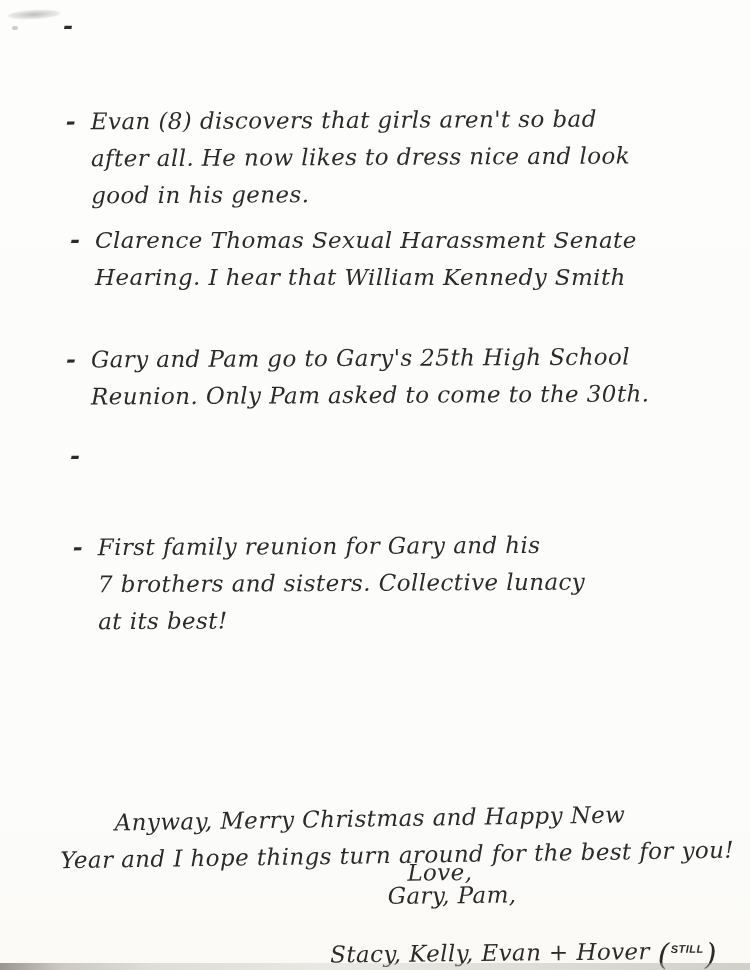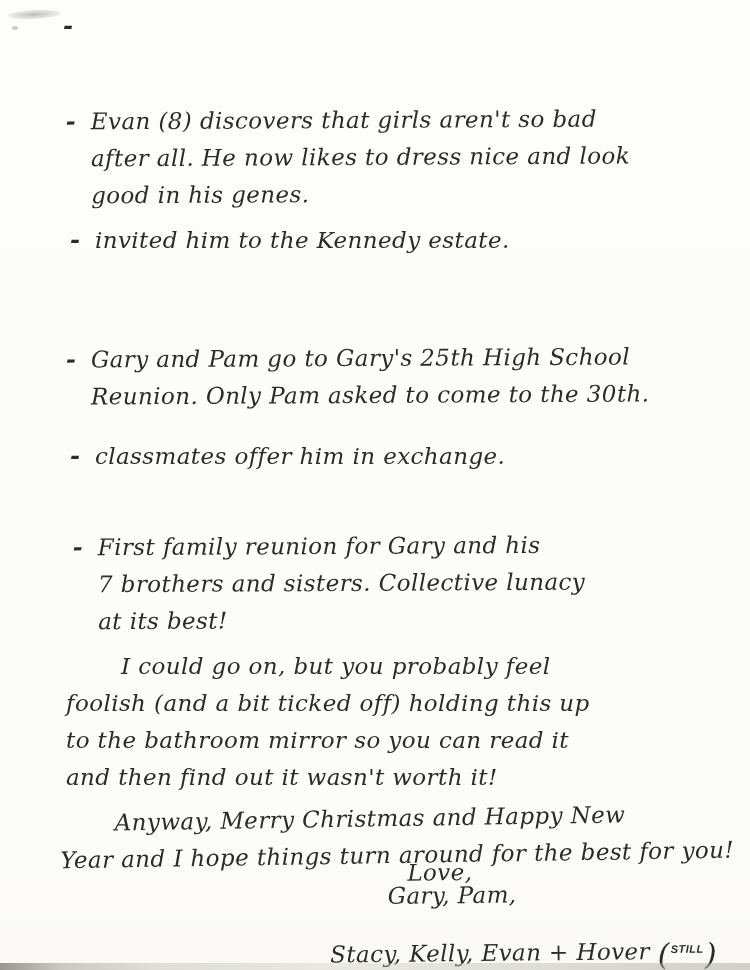--- a/index.html
+++ b/index.html
@@ -153,6 +153,7 @@
   <div class="bullet ink" style="top:222px; left:70px;">
     <span class="dash">-</span>
     <div class="lines">
+      <div class="hw-line">Clarence Thomas Sexual Harassment Senate</div>
       <div class="hw-line">invited him to the Kennedy estate.</div>
     </div>
   </div>

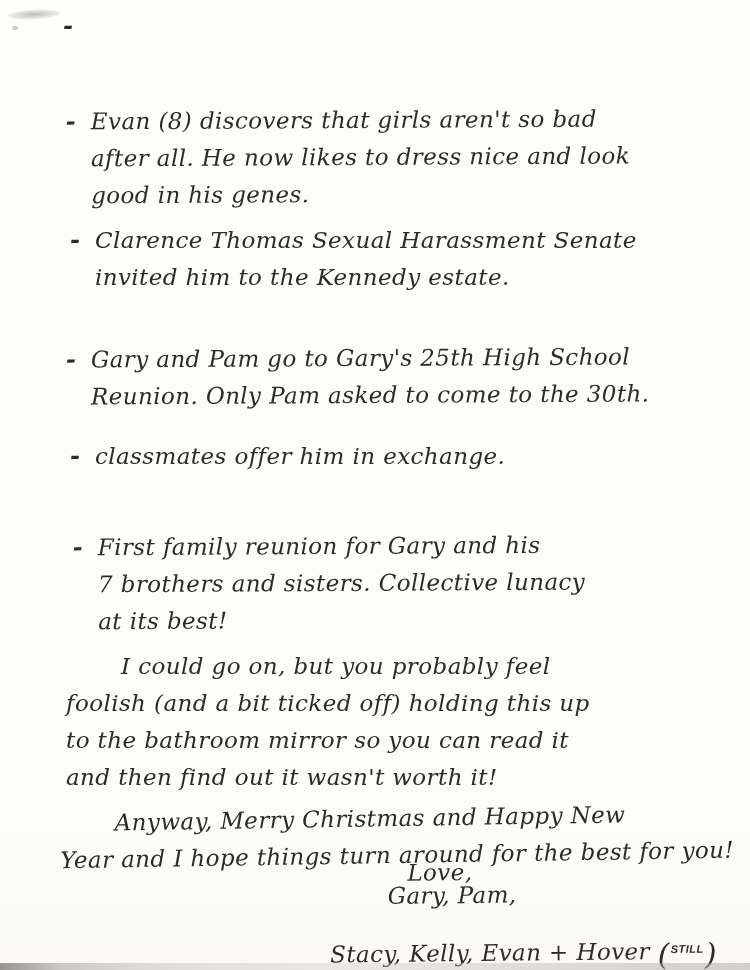--- a/index.html
+++ b/index.html
@@ -154,6 +154,7 @@
     <span class="dash">-</span>
     <div class="lines">
       <div class="hw-line">Clarence Thomas Sexual Harassment Senate</div>
+      <div class="hw-line">Hearing. I hear that William Kennedy Smith</div>
       <div class="hw-line">invited him to the Kennedy estate.</div>
     </div>
   </div>

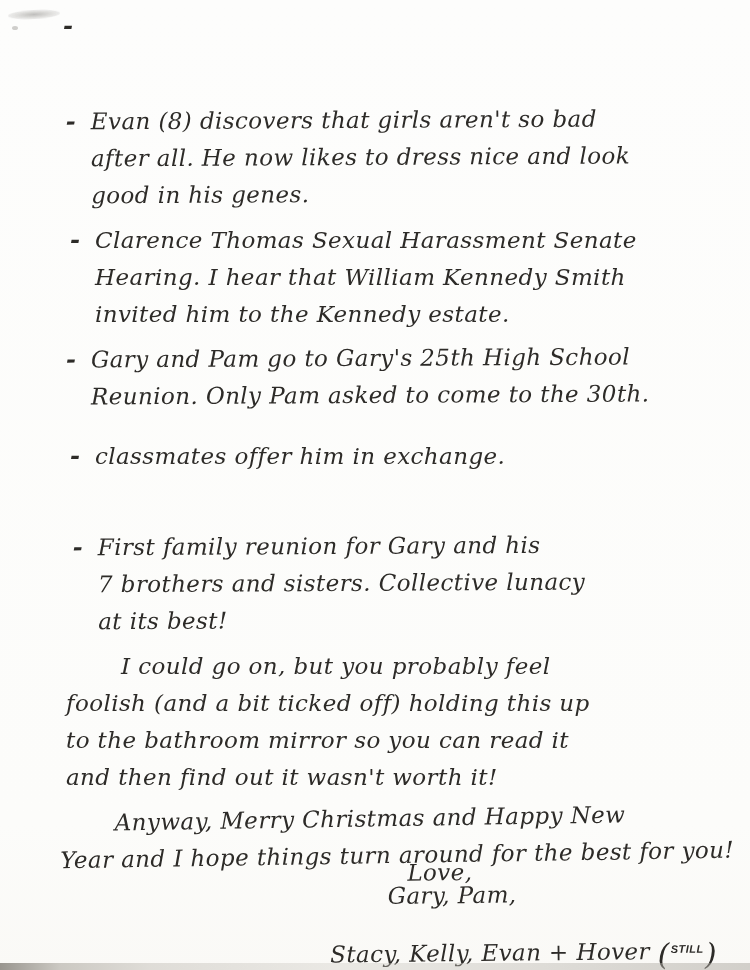--- a/index.html
+++ b/index.html
@@ -155,7 +155,6 @@
     <div class="lines">
       <div class="hw-line">Clarence Thomas Sexual Harassment Senate</div>
       <div class="hw-line">Hearing. I hear that William Kennedy Smith</div>
-      <div class="hw-line">invited him to the Kennedy estate.</div>
     </div>
   </div>
 

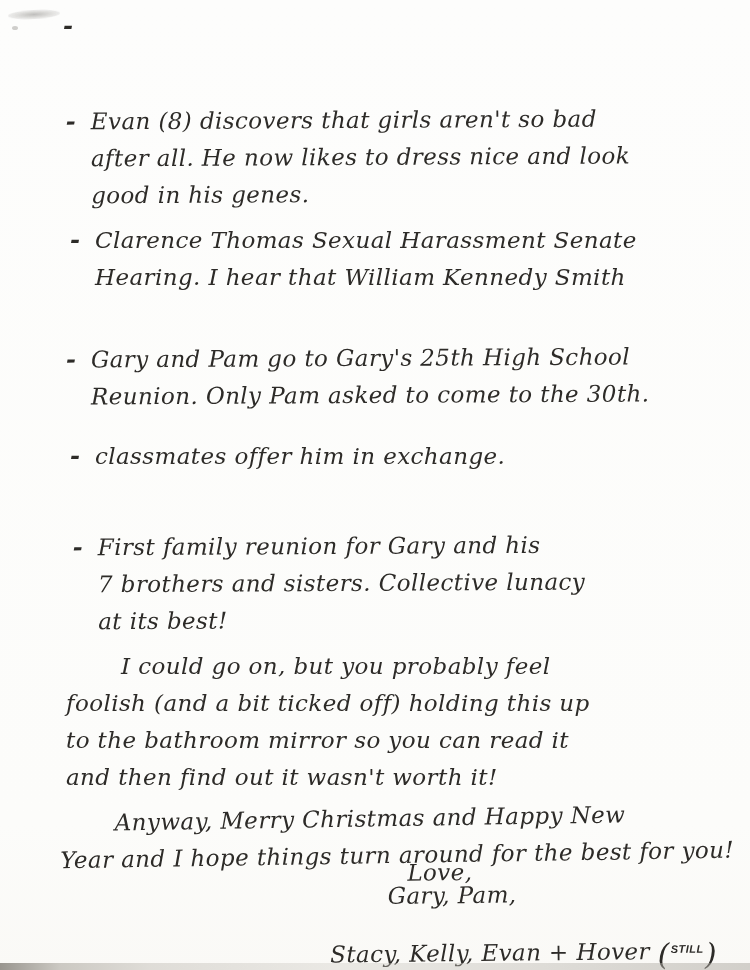--- a/index.html
+++ b/index.html
@@ -169,7 +169,6 @@
   <div class="bullet ink" style="top:438px; left:70px;">
     <span class="dash">-</span>
     <div class="lines">
-      <div class="hw-line">classmates offer him in exchange.</div>
     </div>
   </div>
 

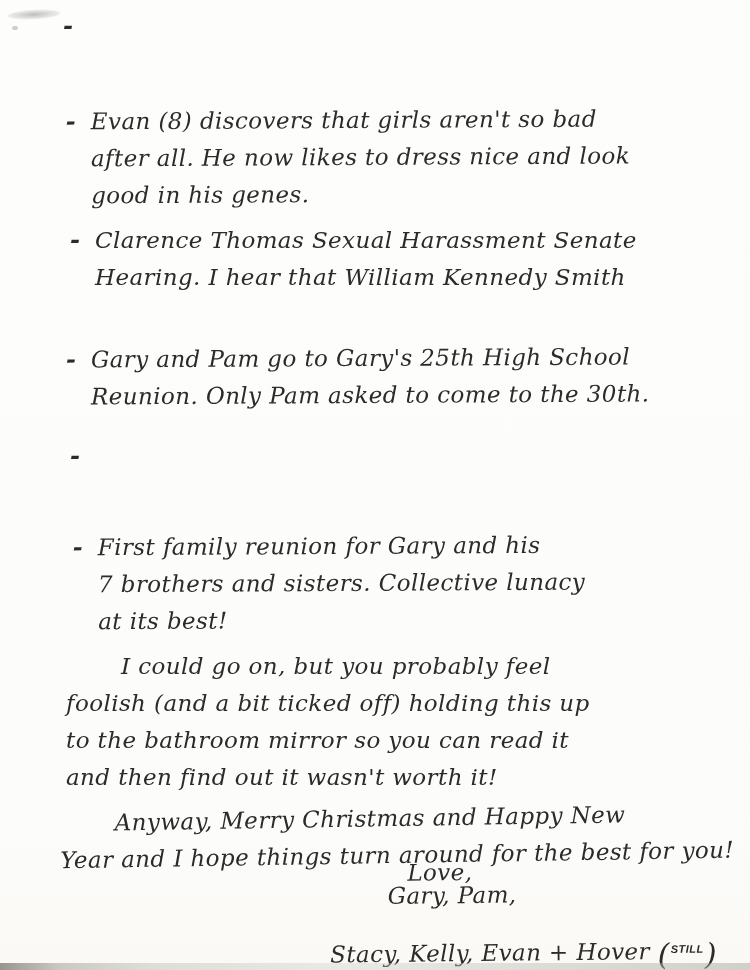--- a/index.html
+++ b/index.html
@@ -181,12 +181,6 @@
     </div>
   </div>
 
-  <div class="para ink" style="top:648px; left:66px;">
-    <div class="hw-line indented">I could go on, but you probably feel</div>
-    <div class="hw-line">foolish (and a bit ticked off) holding this up</div>
-    <div class="hw-line">to the bathroom mirror so you can read it</div>
-    <div class="hw-line">and then find out it wasn't worth it!</div>
-  </div>
 
   <div class="para ink tilt-b" style="top:800px; left:60px;">
     <div class="hw-line indented">Anyway, Merry Christmas and Happy New</div>

